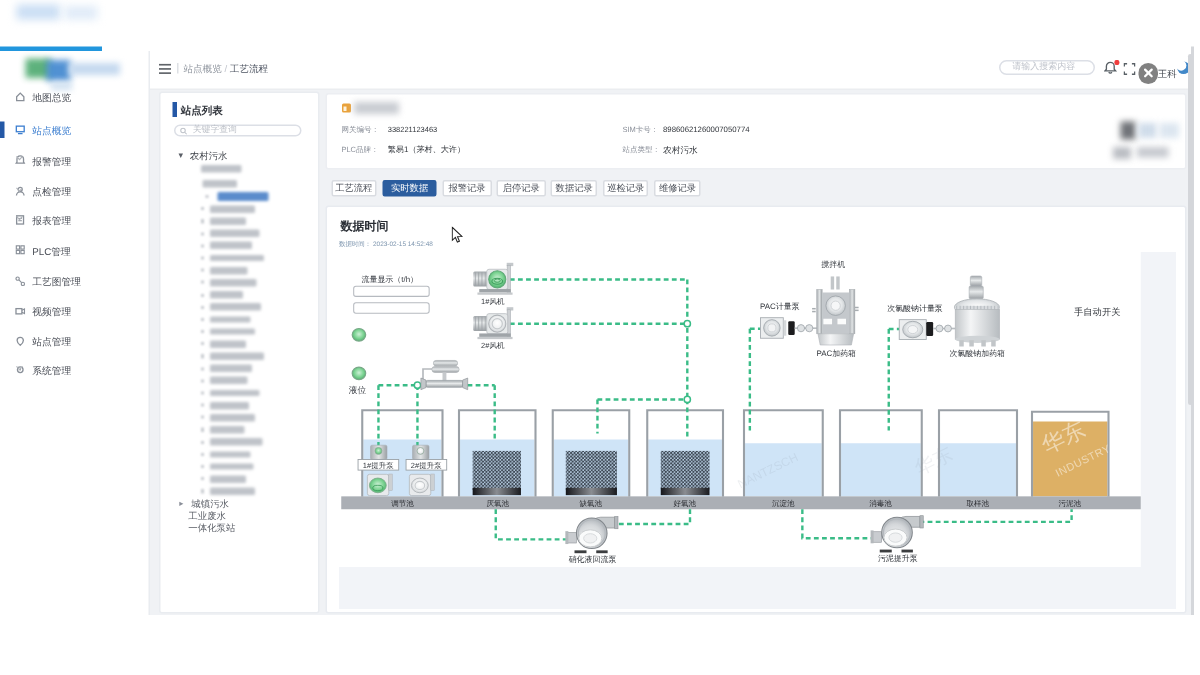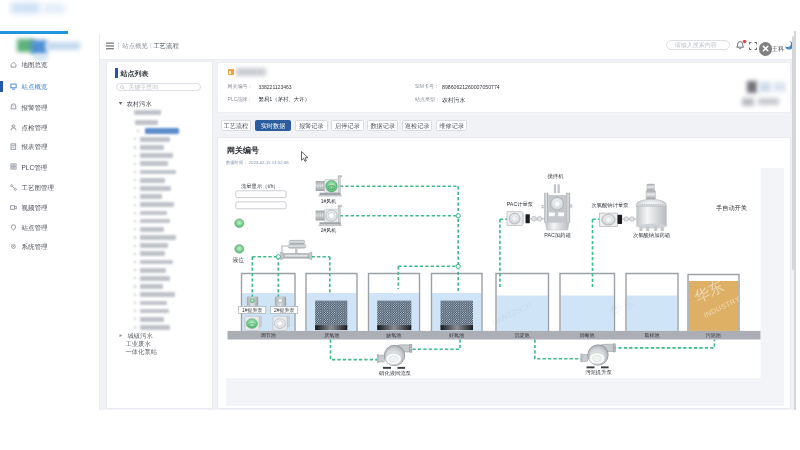--- a/index.html
+++ b/index.html
@@ -243,7 +243,7 @@
 <div class="tab" style="left:436.4px;width:30.6px">维修记录</div>
 
 <div class="abs" style="left:217px;top:136.5px;width:574px;height:272.5px;background:#fff;border:0.7px solid #e8ebf0;border-radius:2px"></div>
-<div class="abs" style="left:227px;top:144.5px;font-size:8px;font-weight:bold;color:#2a2e35">网关编号</div>
+<div class="abs" style="left:227px;top:144.5px;font-size:8px;font-weight:bold;color:#2a2e35">数据时间</div>
 <div class="abs" style="left:226px;top:159.8px;font-size:4.3px;color:#7d95ae">数据时间： 2023-02-15 14:52:48</div>
 <div class="abs" style="left:225.5px;top:168px;width:558.5px;height:238px;background:#f2f4f8"></div>
 <svg id="diagram" class="abs" style="left:225.5px;top:168px" width="558.5" height="238" viewBox="0 0 558.5 238">

